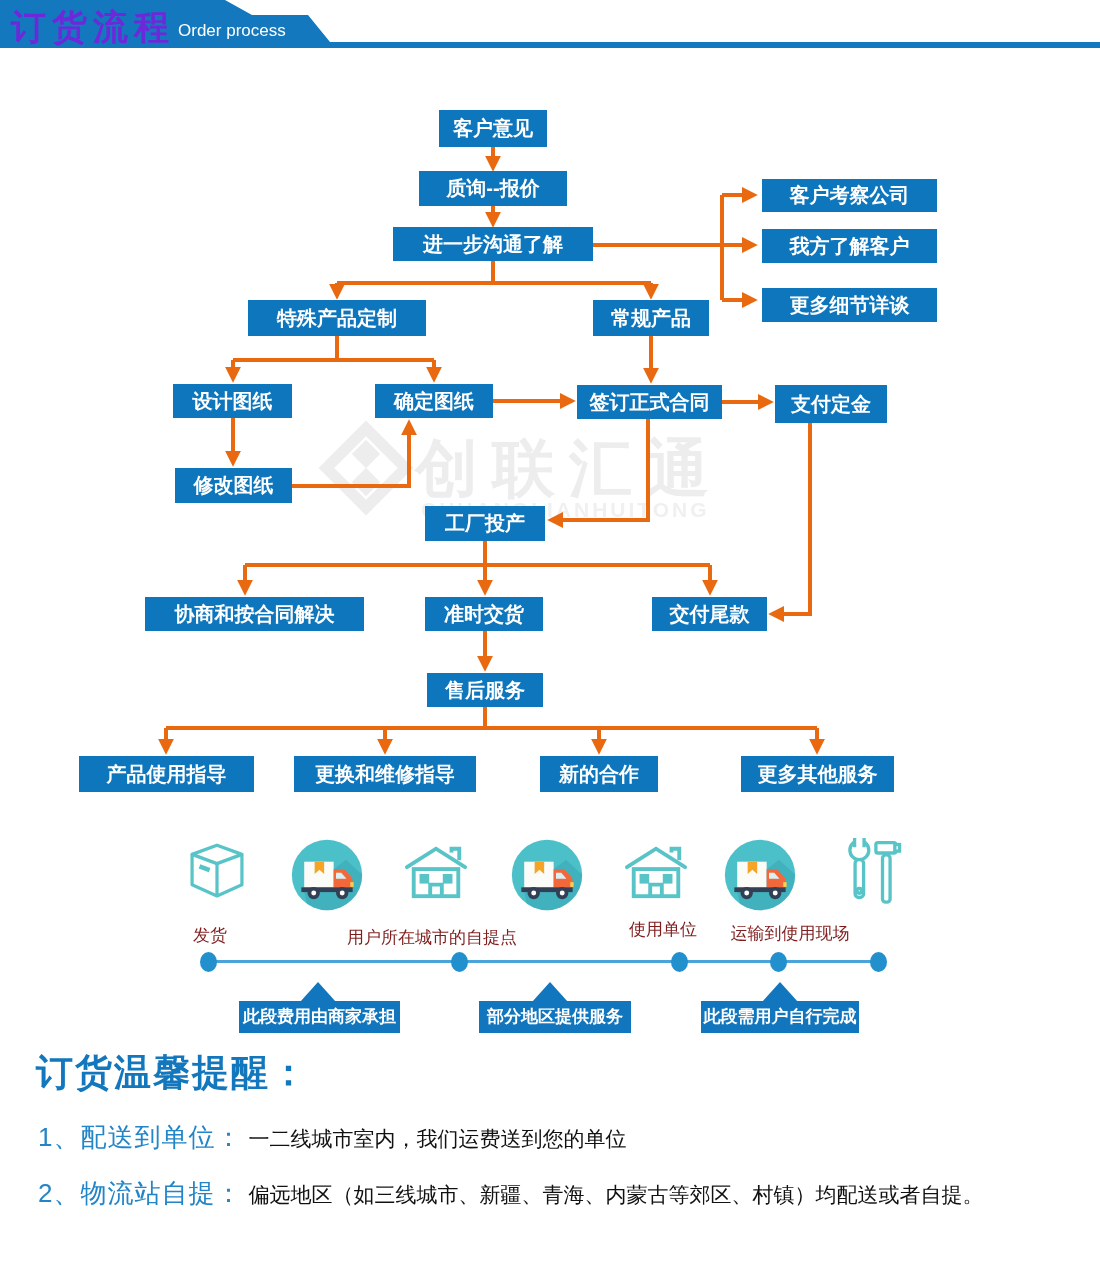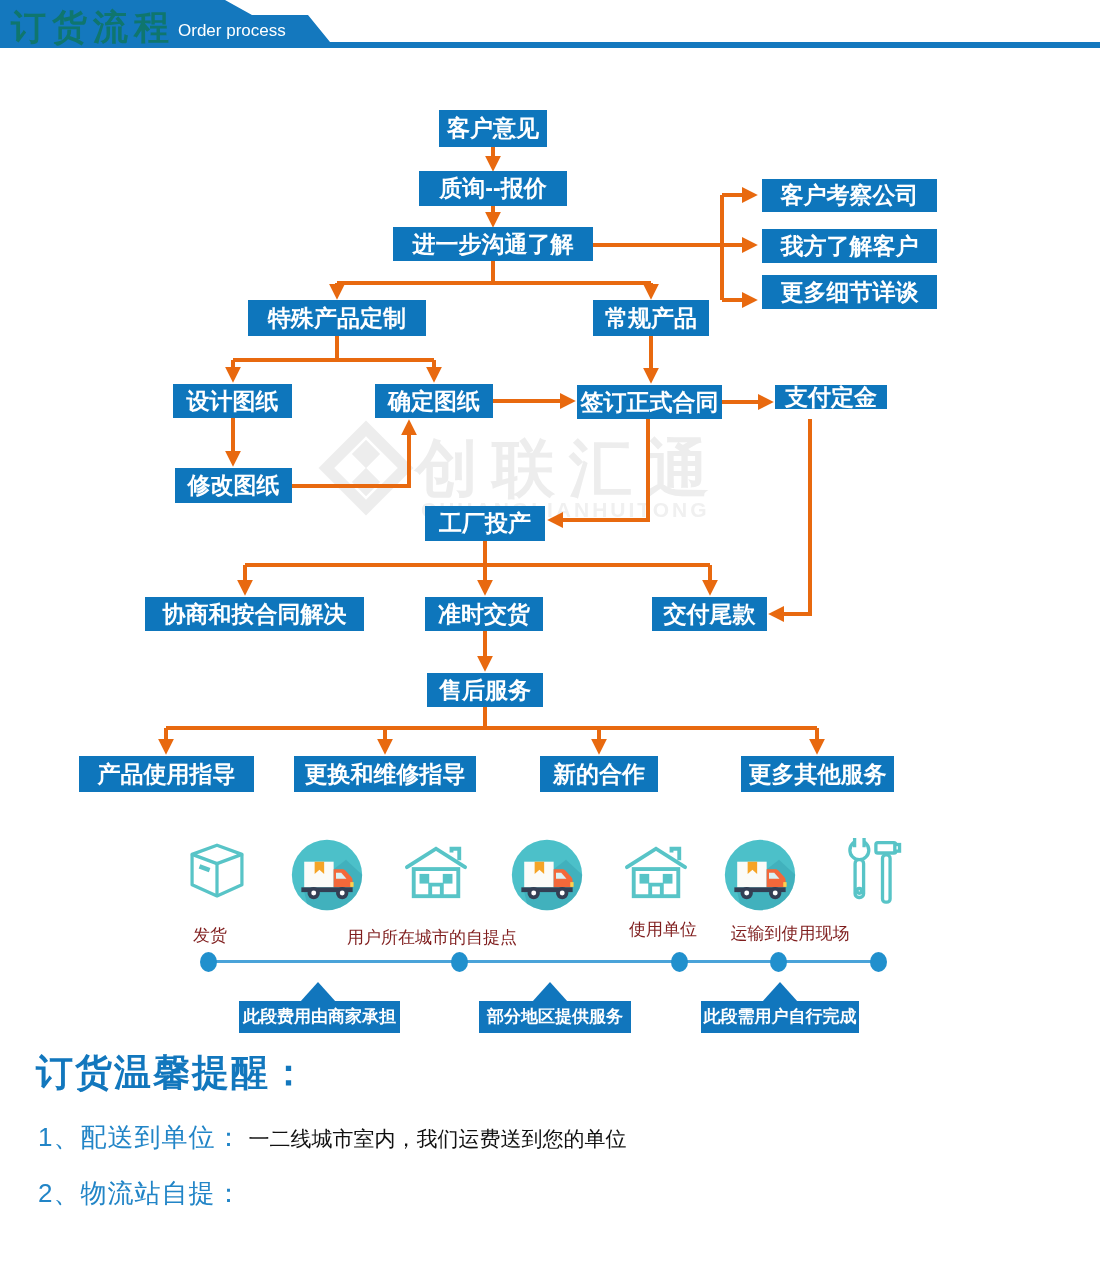--- a/index.html
+++ b/index.html
@@ -8,7 +8,7 @@
   
   .hdr{position:absolute;left:0;top:0;width:1100px;height:48px;background:#1478be;
        clip-path:polygon(0 0,225px 0,252px 15px,308px 15px,330px 42px,1100px 42px,1100px 48px,0 48px);}
-  .hdr-zh{position:absolute;left:11px;top:4px;font-size:35px;font-weight:700;color:#0f766e;letter-spacing:6px;}
+  .hdr-zh{position:absolute;left:11px;top:4px;font-size:35px;font-weight:700;color:#6d28d9;letter-spacing:6px;}
   .hdr-en{position:absolute;left:178px;top:21px;font-size:17px;color:#fff;text-align:right;}
   
   .wm{position:absolute;z-index:0;}

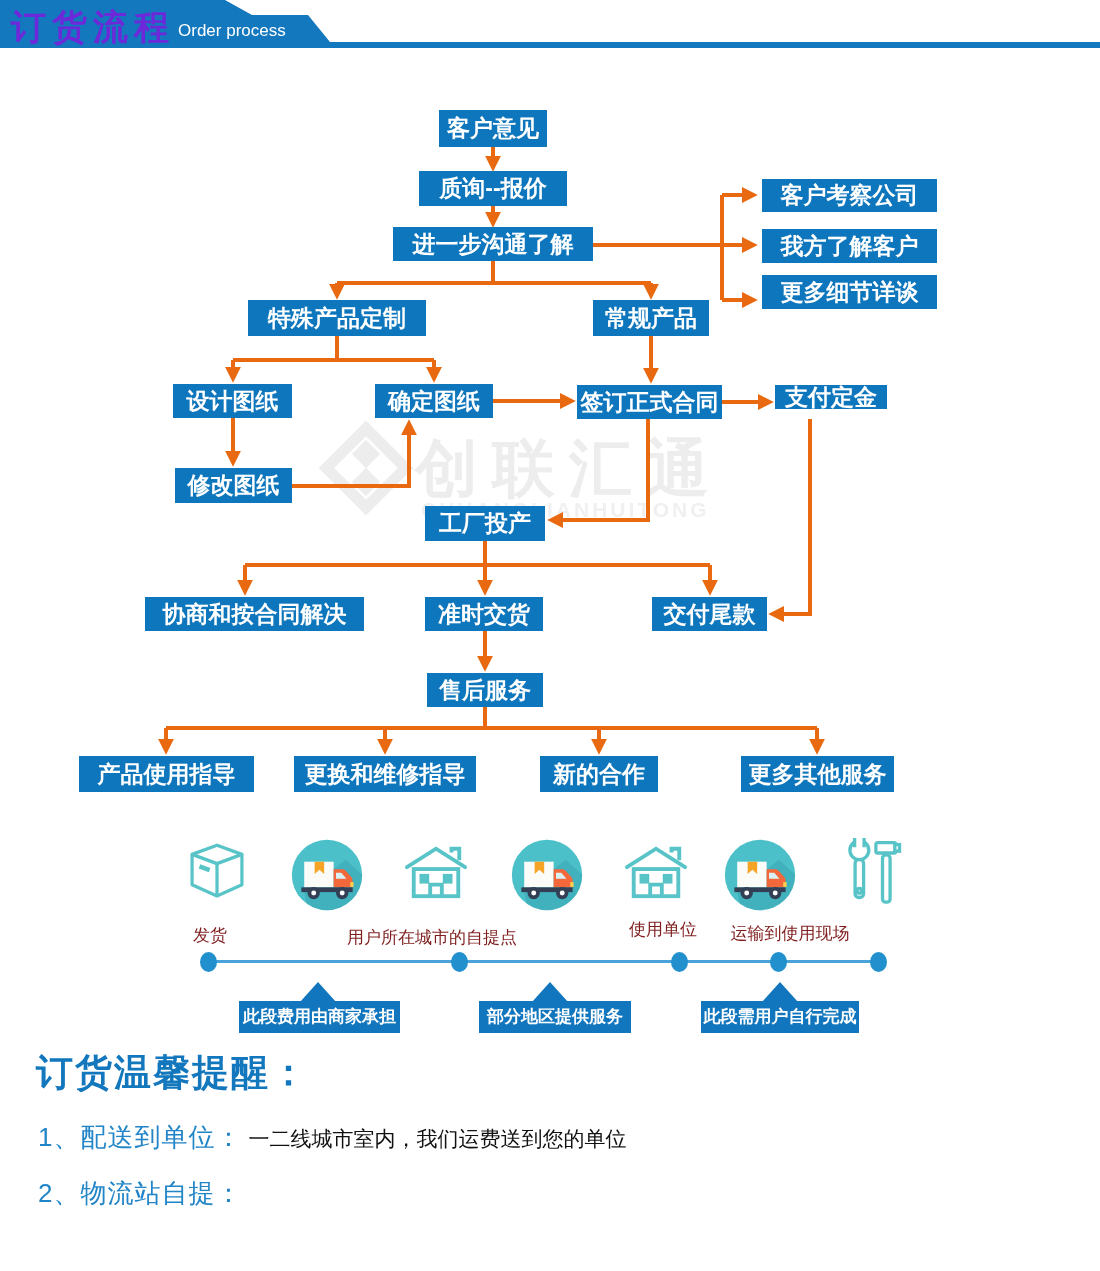--- a/index.html
+++ b/index.html
@@ -17,7 +17,7 @@
   .wm-logo{left:316px;top:418px;}
   
   .node{position:absolute;z-index:2;background:#0e76bc;color:#fff;display:flex;align-items:center;
-        justify-content:center;font-size:23px;font-weight:700;white-space:nowrap;}
+        justify-content:center;font-size:20px;font-weight:700;white-space:nowrap;}
   .connectors{position:absolute;left:0;top:0;z-index:1;pointer-events:none;}
   
   .ic{position:absolute;z-index:2;}

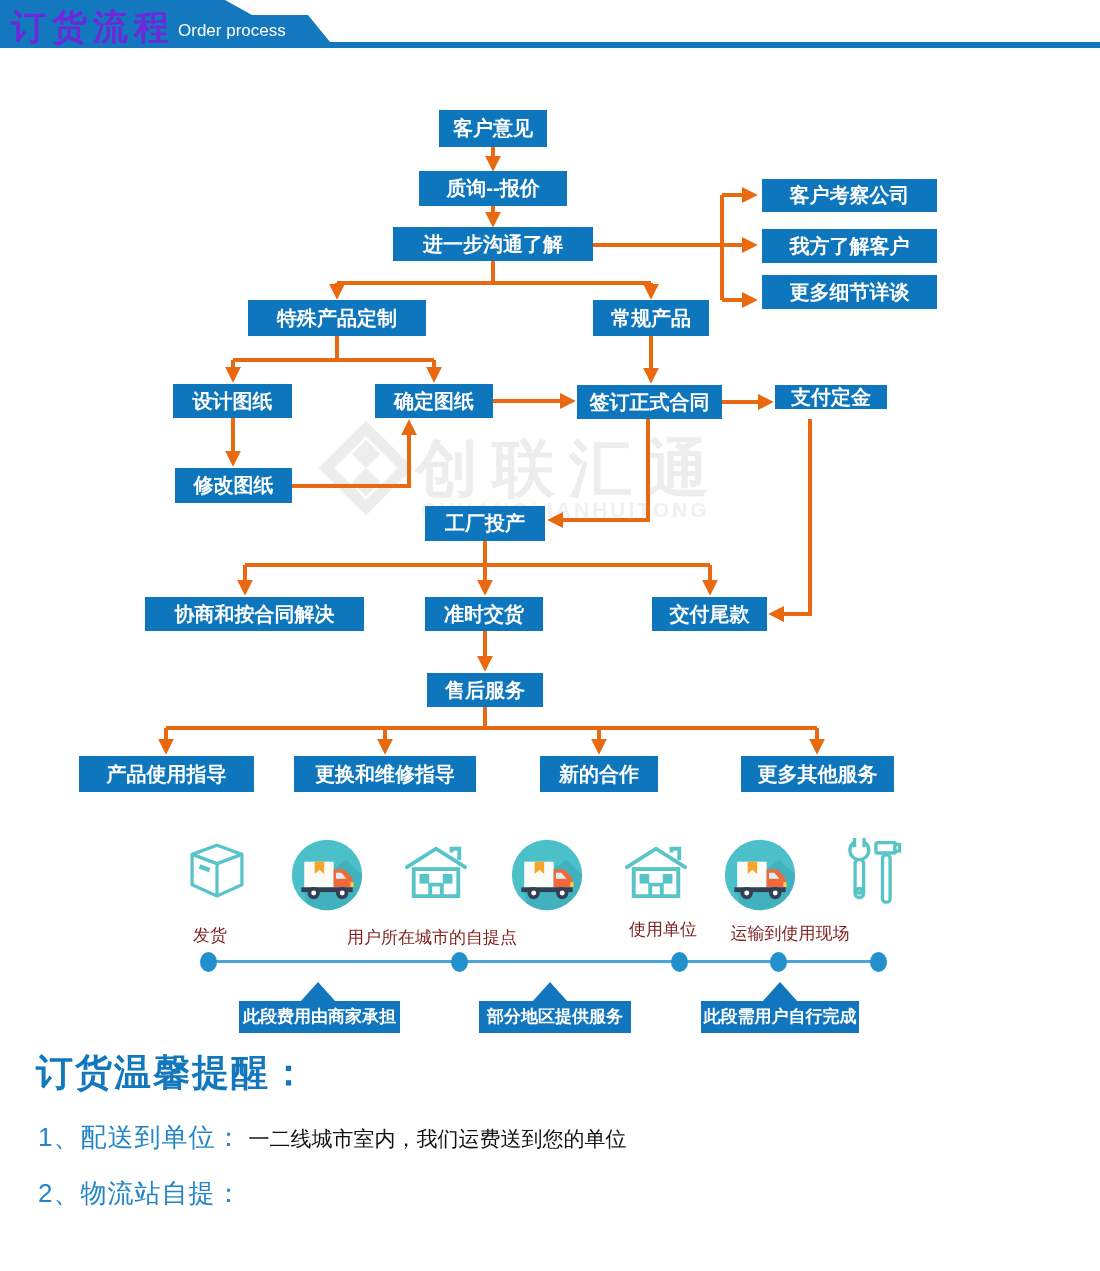--- a/index.html
+++ b/index.html
@@ -131,7 +131,7 @@
   <div class="node" style="left:393px;top:227px;width:200px;height:34px">进一步沟通了解</div>
   <div class="node" style="left:762px;top:179px;width:175px;height:33px">客户考察公司</div>
   <div class="node" style="left:762px;top:229px;width:175px;height:34px">我方了解客户</div>
-  <div class="node" style="left:762px;top:275px;width:175px;height:34px">更多细节详谈</div>
+  <div class="node" style="left:762px;top:288px;width:175px;height:34px">更多细节详谈</div>
   <div class="node" style="left:248px;top:300px;width:178px;height:36px">特殊产品定制</div>
   <div class="node" style="left:593px;top:300px;width:116px;height:36px">常规产品</div>
   <div class="node" style="left:173px;top:384px;width:119px;height:34px">设计图纸</div>

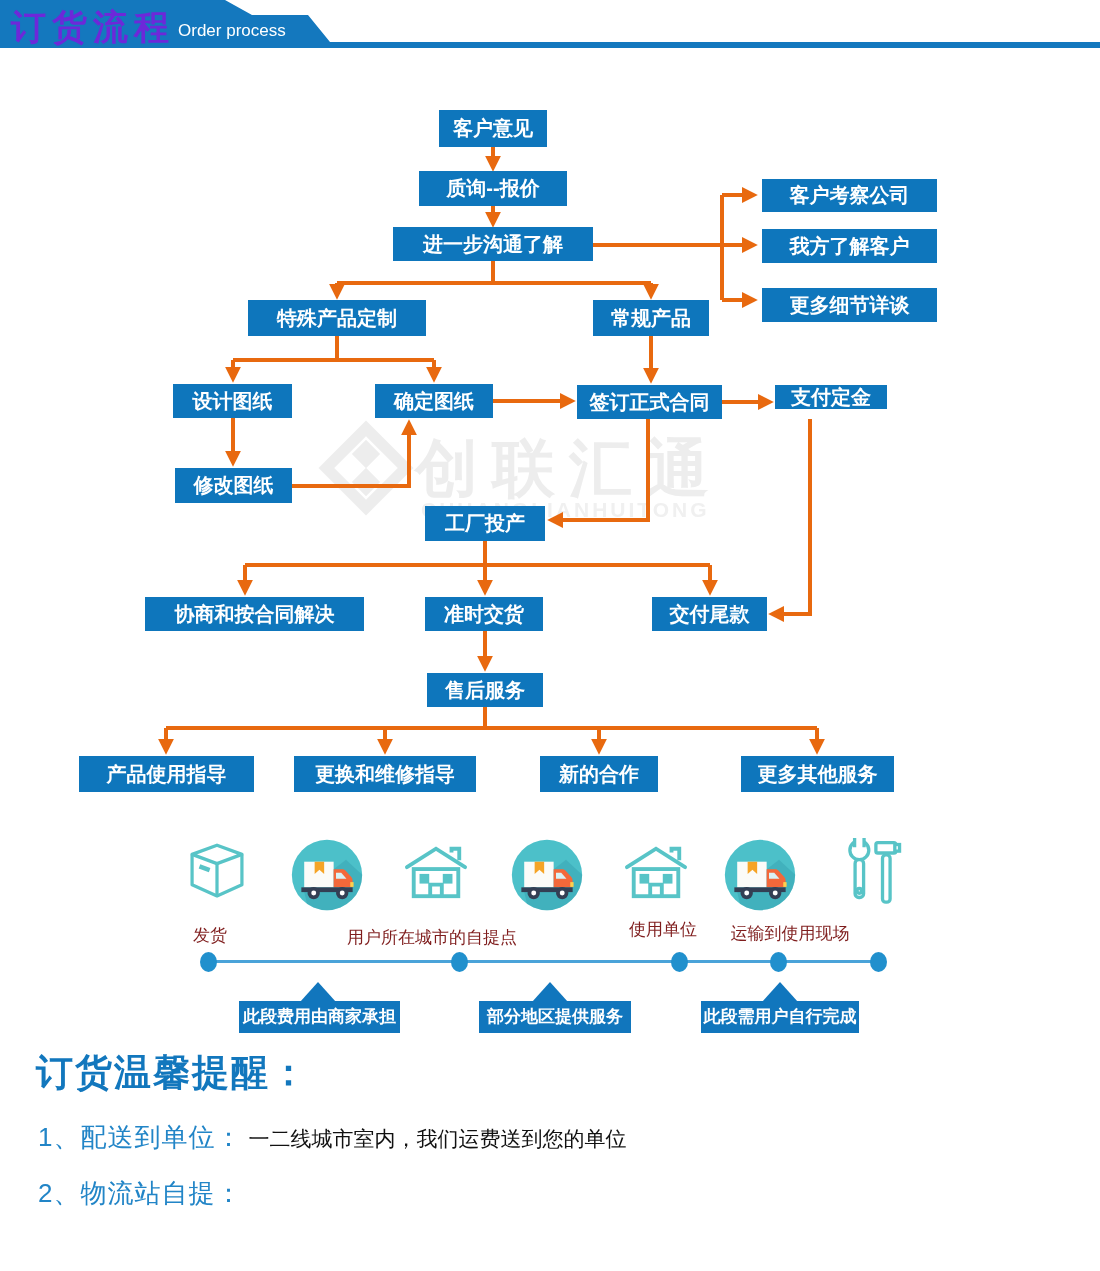--- a/index.html
+++ b/index.html
@@ -137,7 +137,7 @@
   <div class="node" style="left:173px;top:384px;width:119px;height:34px">设计图纸</div>
   <div class="node" style="left:375px;top:384px;width:118px;height:34px">确定图纸</div>
   <div class="node" style="left:577px;top:385px;width:145px;height:34px">签订正式合同</div>
-  <div class="node" style="left:775px;top:385px;width:112px;height:24px">支付定金</div>
+  <div class="node" style="left:775px;top:385px;width:112px;height:38px">支付定金</div>
   <div class="node" style="left:175px;top:468px;width:117px;height:35px">修改图纸</div>
   <div class="node" style="left:425px;top:506px;width:120px;height:35px">工厂投产</div>
   <div class="node" style="left:145px;top:597px;width:219px;height:34px">协商和按合同解决</div>

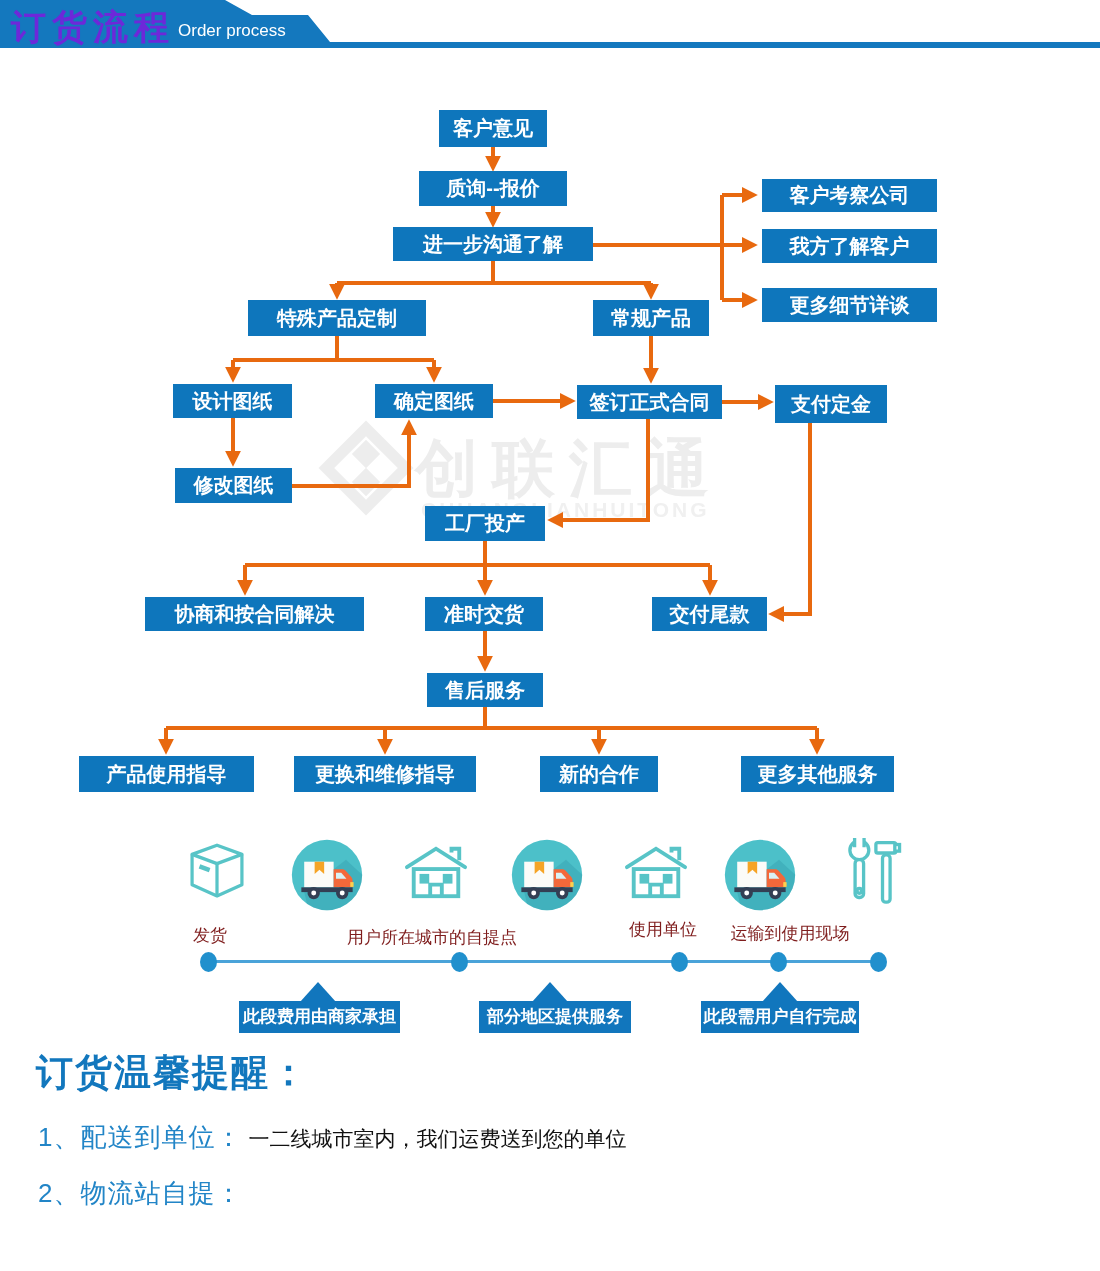--- a/index.html
+++ b/index.html
@@ -219,6 +219,7 @@
   <div class="rem-item" style="left:38px;top:1176px">
     <span class="rem-no">2、</span>
     <span class="rem-head">物流站自提：</span>
+    <span class="rem-desc" style="margin-left:6px">偏远地区（如三线城市、新疆、青海、内蒙古等郊区、村镇）均配送或者自提。</span>
   </div>
 
 </div>

